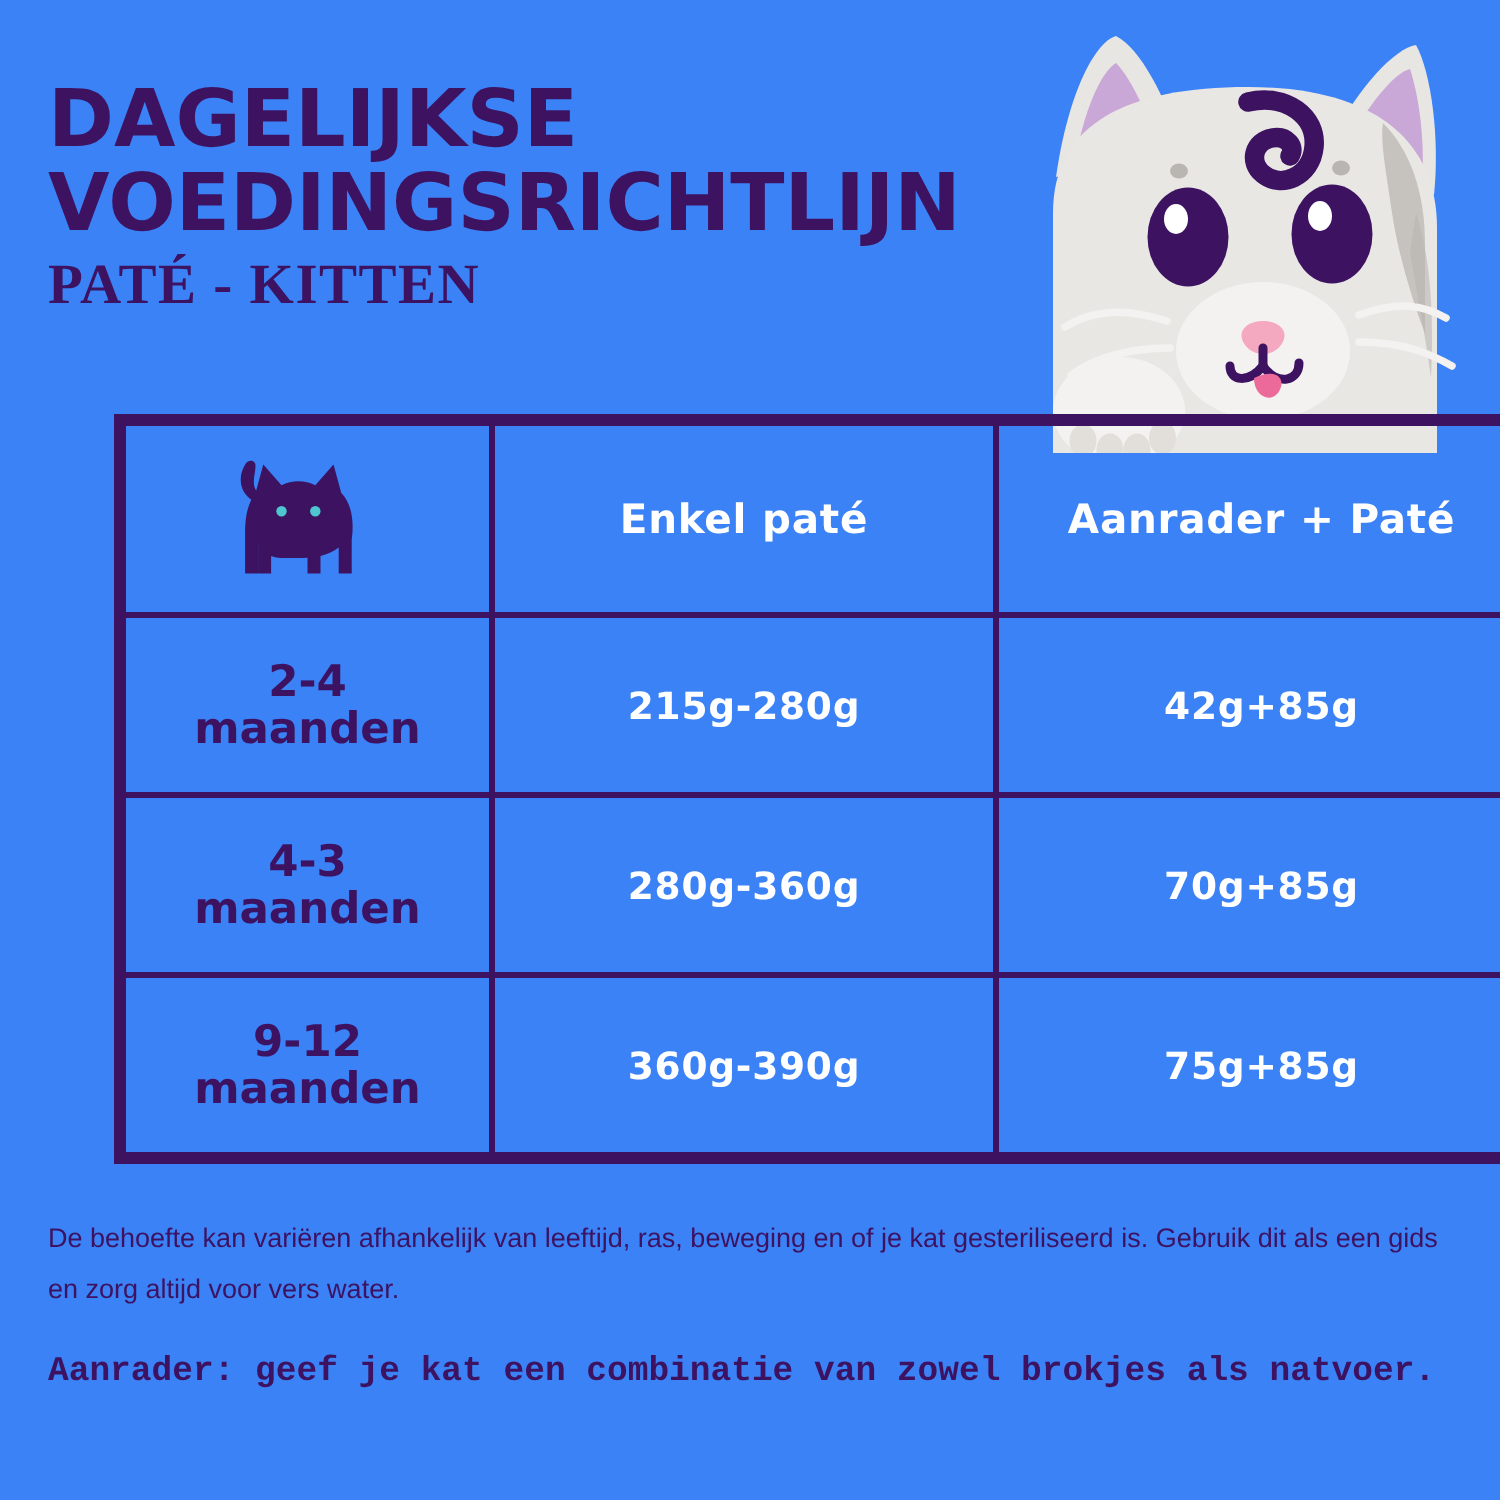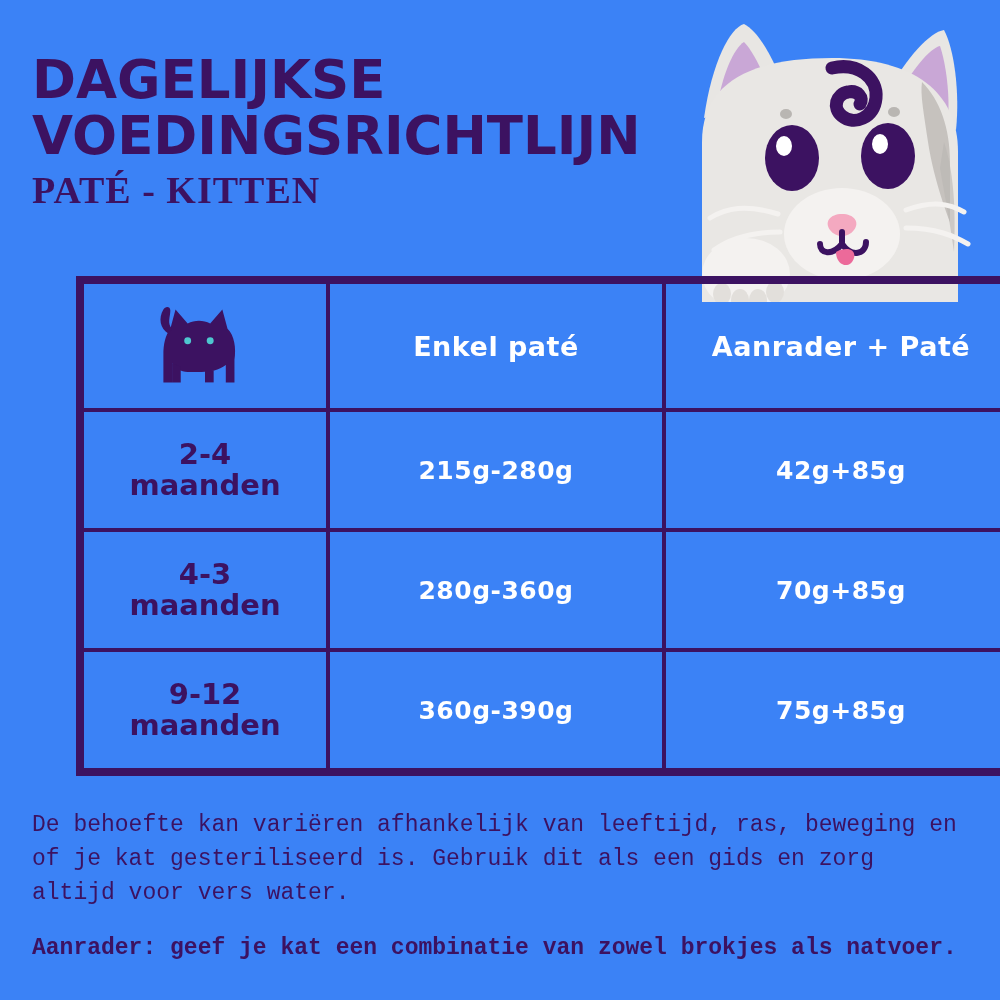--- a/index.html
+++ b/index.html
@@ -115,9 +115,9 @@
     width: 930px;
   }
   .note-main {
-    font-family: Liberation Mono, monospace;
-    color: #3c1261;
-    font-size: 23px;
+    font-family: Liberation Sans, sans-serif;
+    color: #3c1261;
+    font-size: 18px;
     line-height: 34px;
     font-weight: normal;
   }

